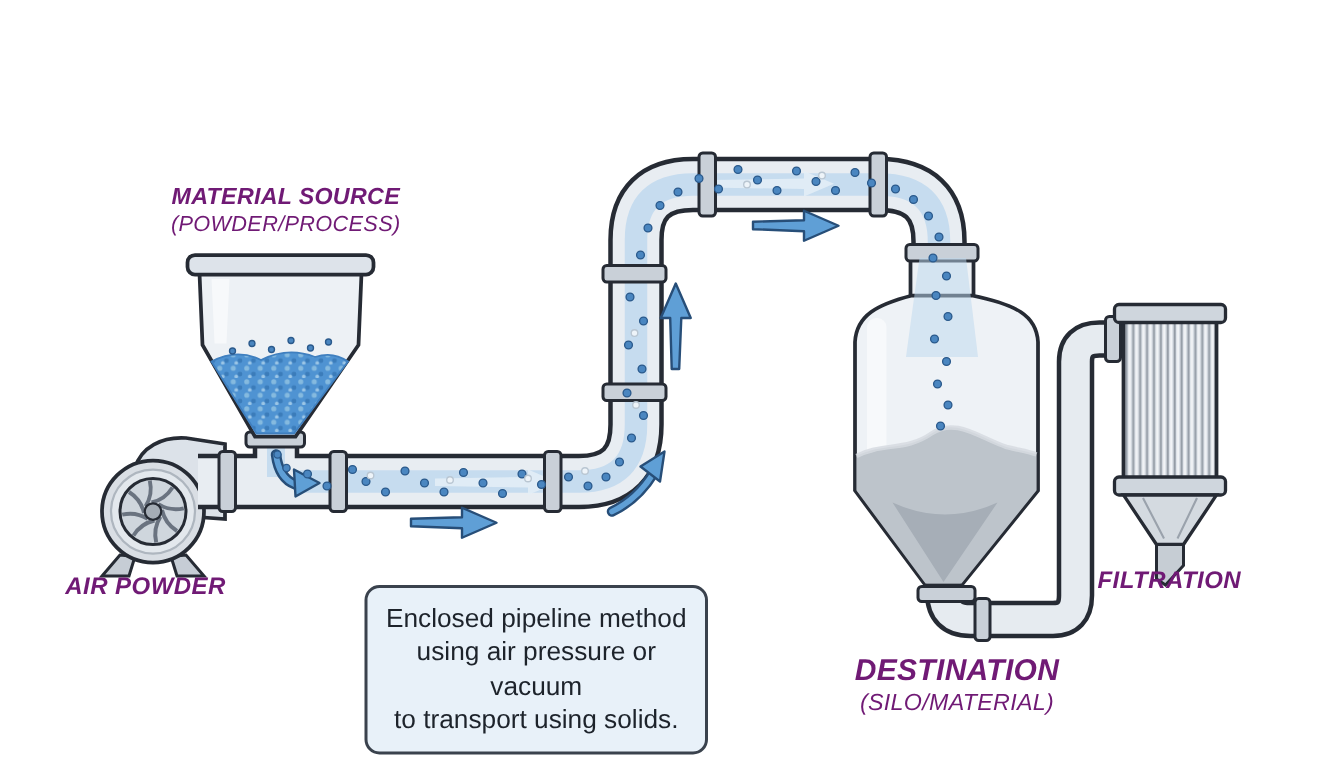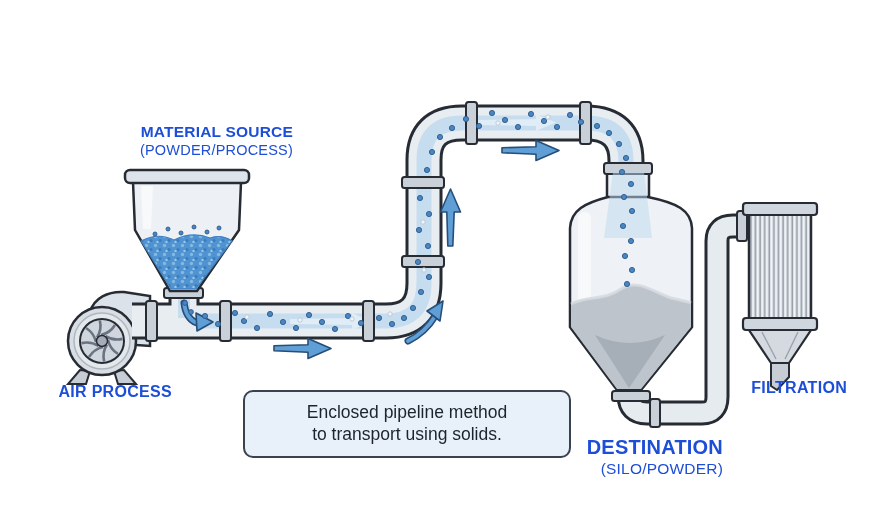--- a/index.html
+++ b/index.html
@@ -6,7 +6,7 @@
   .stage{position:relative;width:878px;height:508px;background:#ffffff;overflow:hidden;
          font-family:"Liberation Sans",sans-serif;}
   .stage svg{position:absolute;left:0;top:0;}
-  .lbl{position:absolute;color:#1d4ed8;text-align:right;line-height:1.12;}
+  .lbl{position:absolute;color:#701a75;text-align:center;line-height:1.12;font-style:italic;}
   .lbl .l1{font-weight:bold;font-size:15.5px;letter-spacing:.2px;}
   .lbl .l2{font-size:14.5px;margin-top:2px;letter-spacing:.2px;}
   .lbl.single{font-weight:bold;font-size:16px;letter-spacing:.3px;}

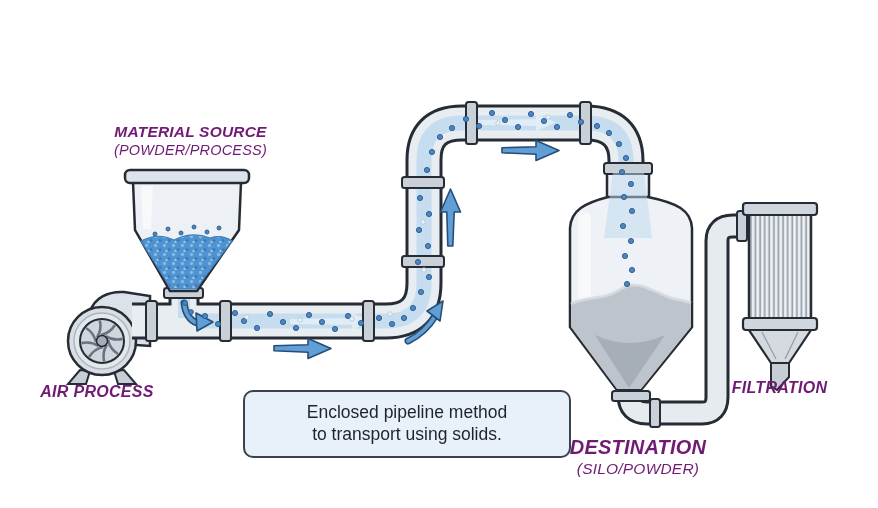--- a/index.html
+++ b/index.html
@@ -217,7 +217,7 @@
   <div class="l2">(POWDER/PROCESS)</div>
 </div>
 
-<div class="lbl single" style="left:22px;top:383px;width:150px;">AIR PROCESS</div>
+<div class="lbl single" style="left:22px;top:383px;width:150px;">AIR POWDER</div>
 
 <div class="lbl" style="left:553px;top:436px;width:170px;">
   <div class="l1" style="font-size:20px;">DESTINATION</div>

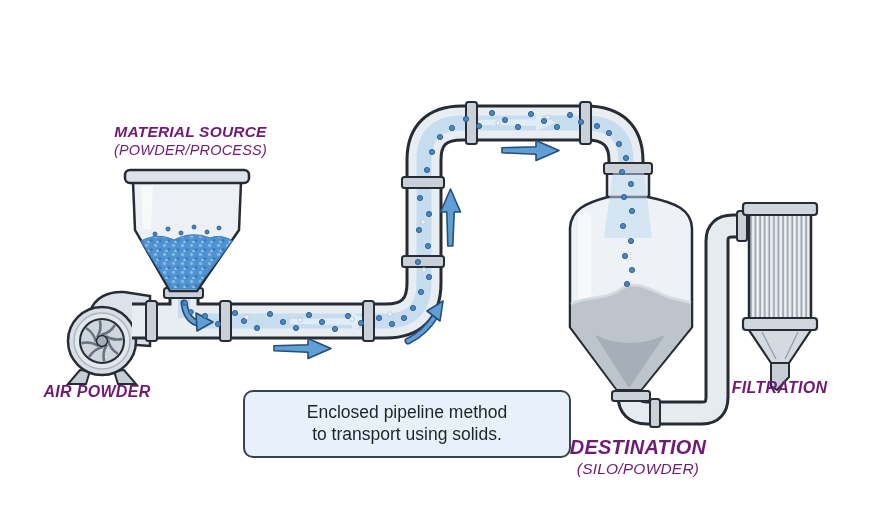--- a/index.html
+++ b/index.html
@@ -10,7 +10,7 @@
   .lbl .l1{font-weight:bold;font-size:15.5px;letter-spacing:.2px;}
   .lbl .l2{font-size:14.5px;margin-top:2px;letter-spacing:.2px;}
   .lbl.single{font-weight:bold;font-size:16px;letter-spacing:.3px;}
-  .note{position:absolute;left:243px;top:390px;width:328px;box-sizing:border-box;
+  .note{position:absolute;left:243px;top:390px;width:229px;box-sizing:border-box;
         background:#e8f1f9;border:2px solid #3a424d;border-radius:10px;
         padding:9px 6px 10px 6px;text-align:center;color:#1d232b;
         font-size:17.5px;line-height:1.28;}

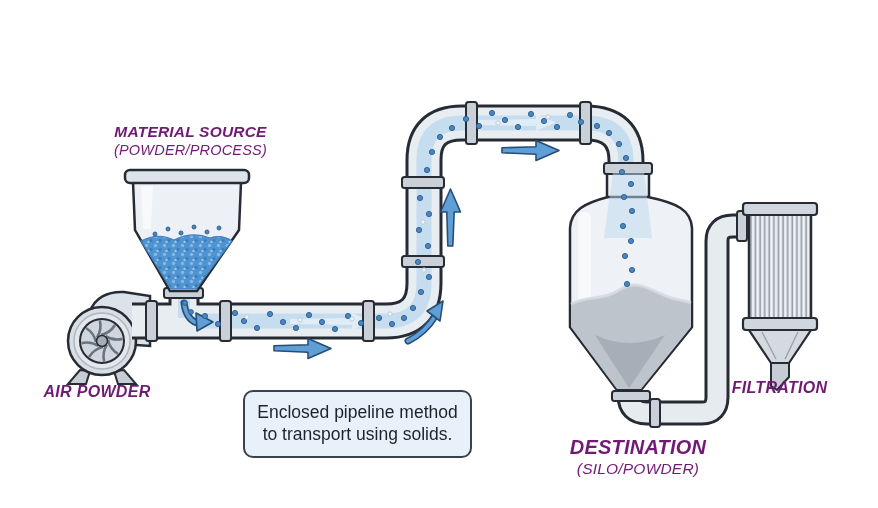--- a/index.html
+++ b/index.html
@@ -228,6 +228,7 @@
 
 <div class="note">
   <div>Enclosed pipeline method</div>
+  <div>using air pressure or vacuum</div>
   <div>to transport using solids.</div>
 </div>
 

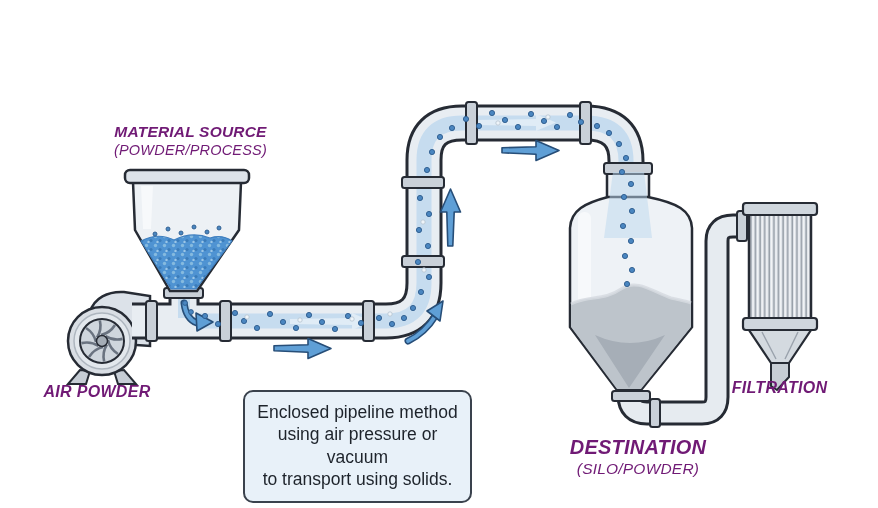--- a/index.html
+++ b/index.html
@@ -221,7 +221,7 @@
 
 <div class="lbl" style="left:553px;top:436px;width:170px;">
   <div class="l1" style="font-size:20px;">DESTINATION</div>
-  <div class="l2" style="font-size:15.5px;">(SILO/POWDER)</div>
+  <div class="l2" style="font-size:15.5px;">(SILO/MATERIAL)</div>
 </div>
 
 <div class="lbl single" style="left:712px;top:379px;width:135px;">FILTRATION</div>

